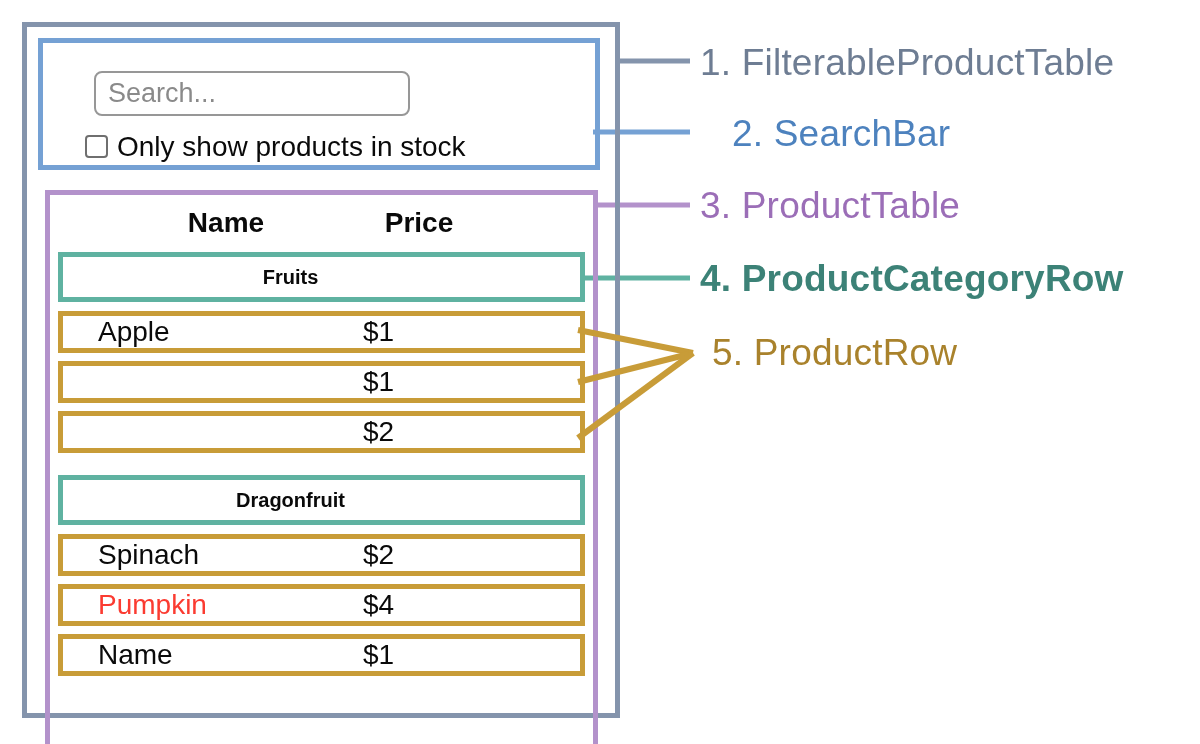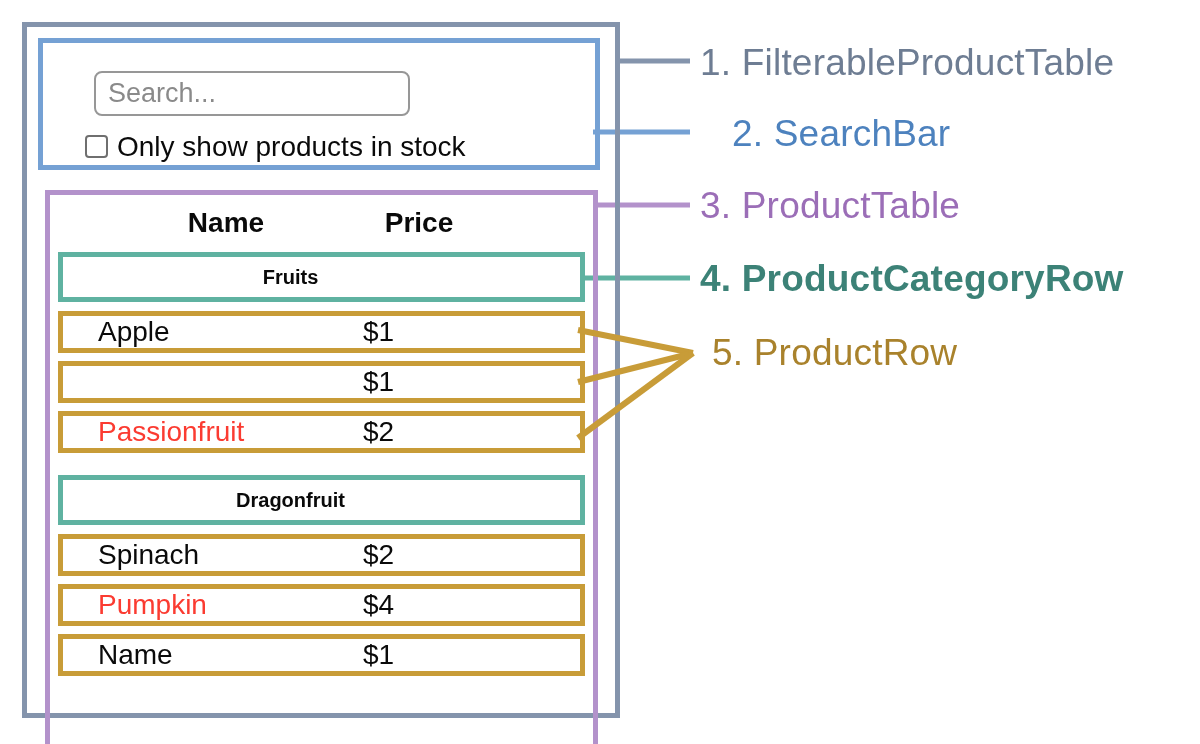--- a/index.html
+++ b/index.html
@@ -126,7 +126,6 @@
           <span class="pprice">$1</span>
         </div>
         <div class="product-row">
-          <span class="pname alert">Passionfruit</span>
           <span class="pprice">$2</span>
         </div>
         <div class="category-row second">Dragonfruit</div>

